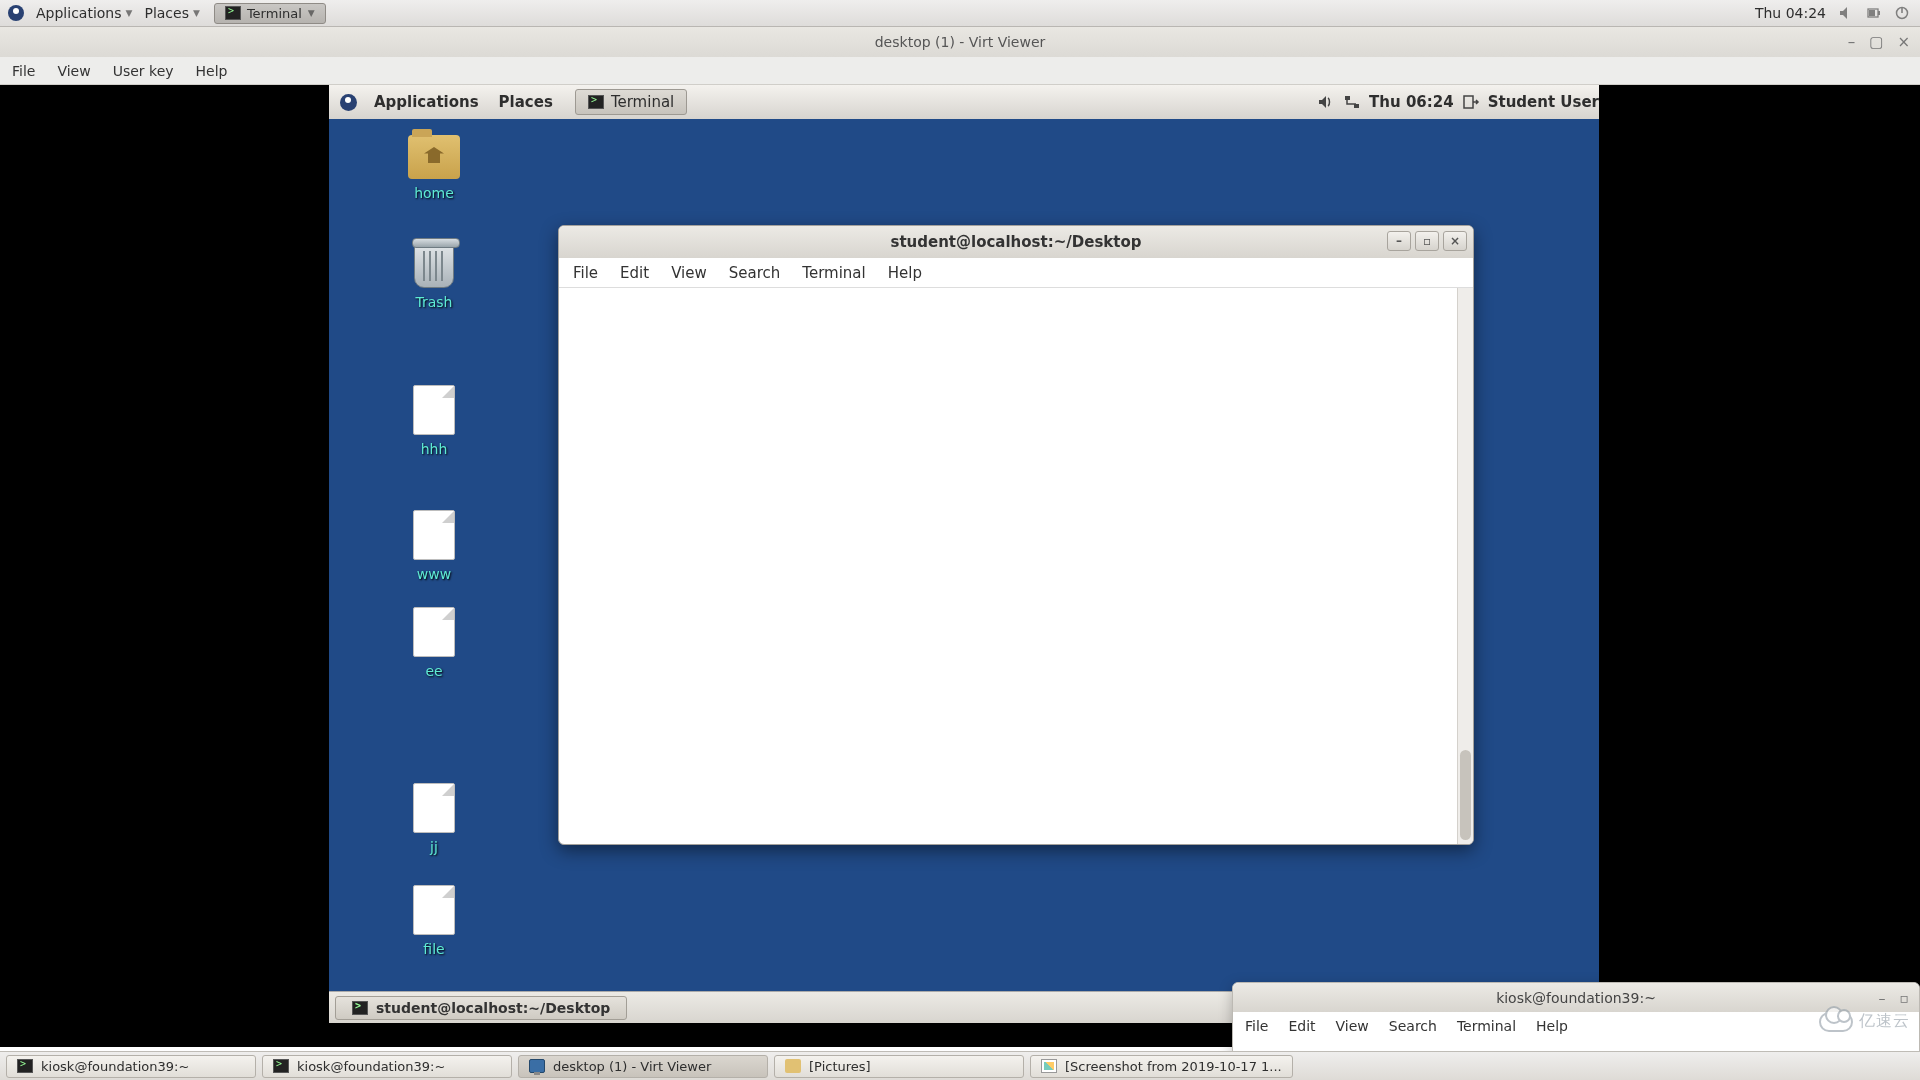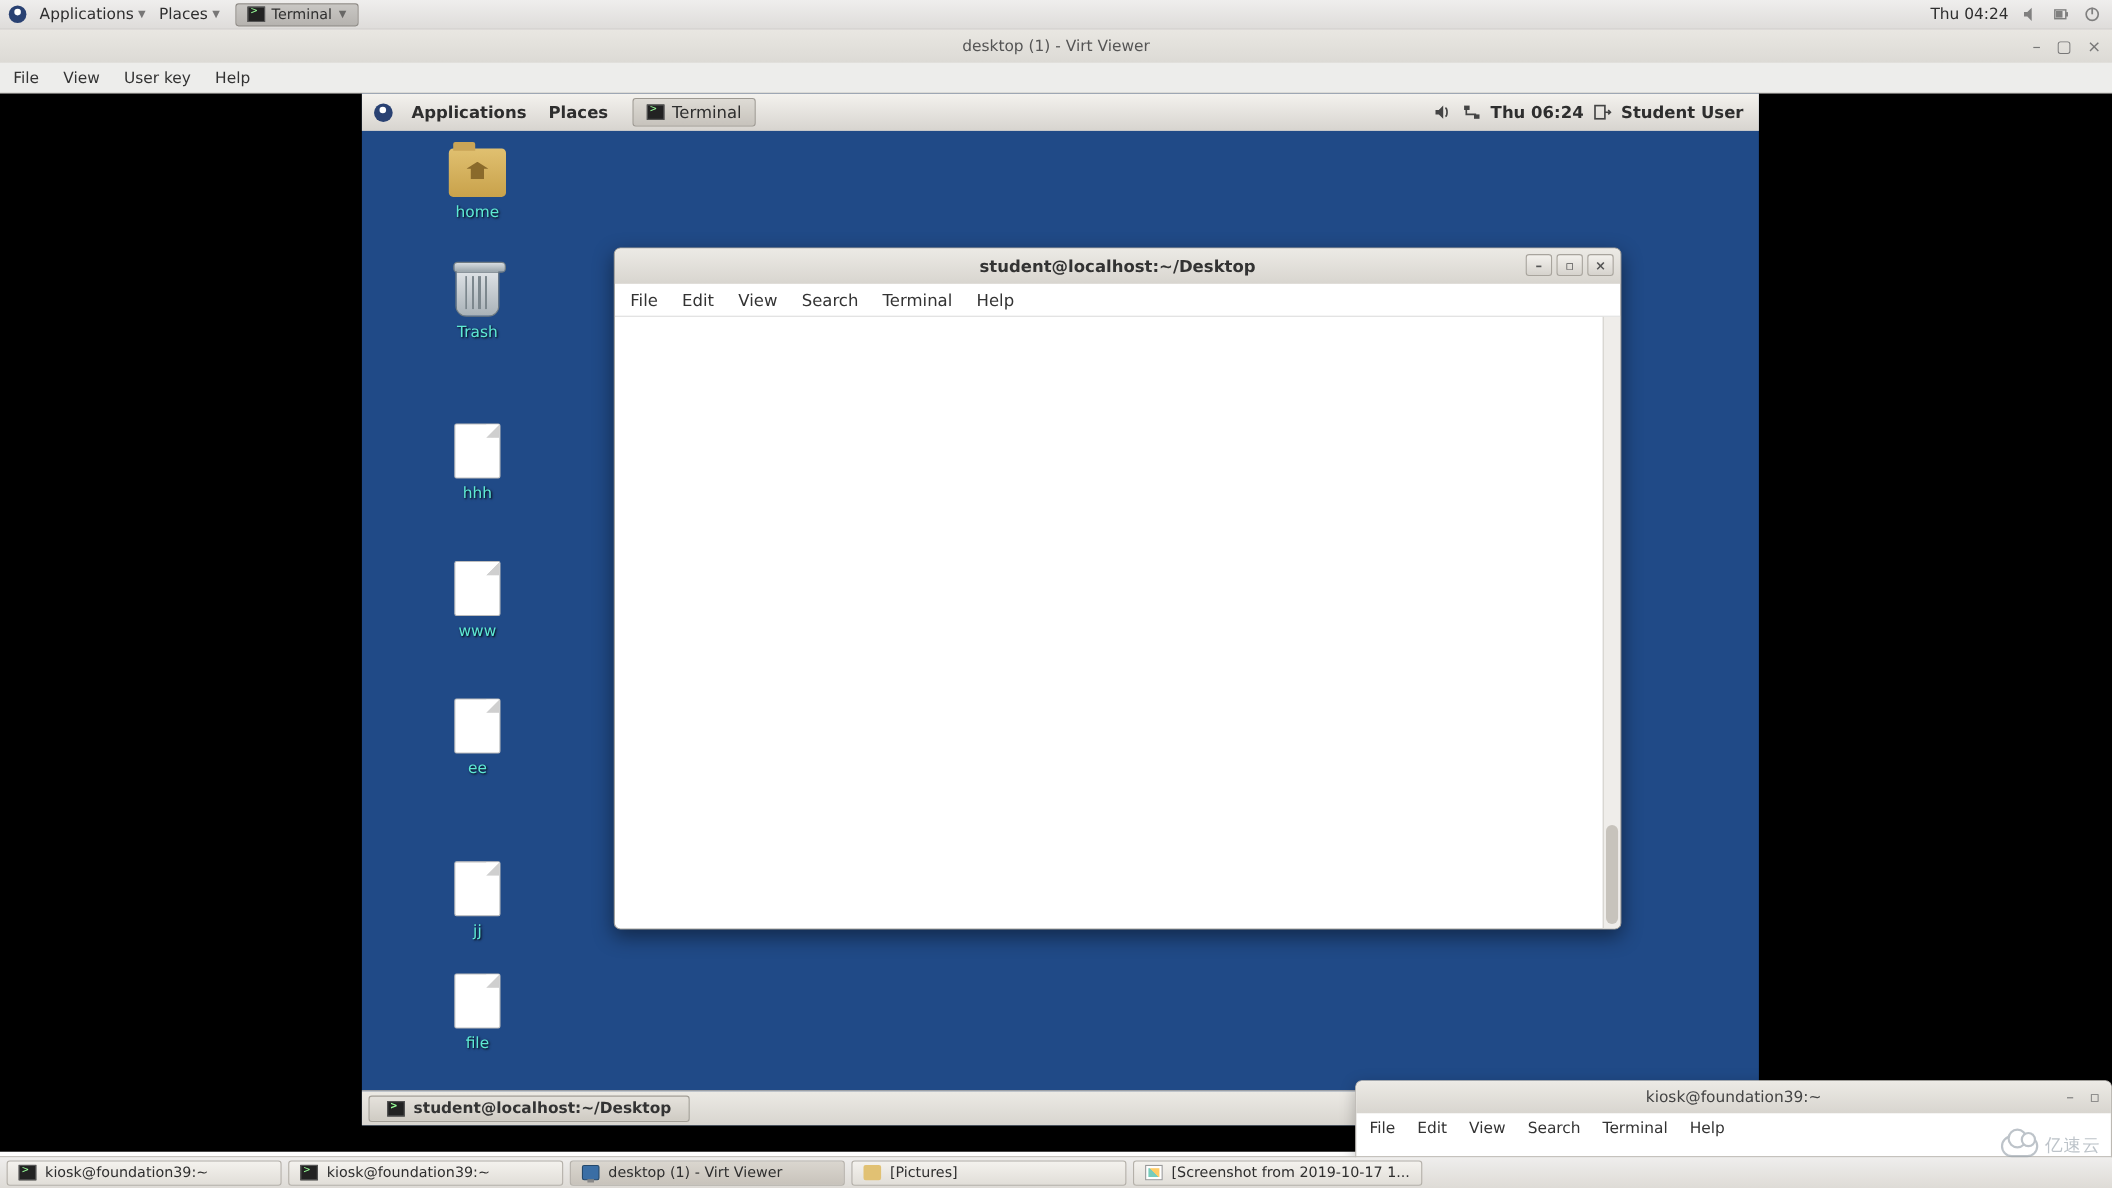--- a/index.html
+++ b/index.html
@@ -37,7 +37,7 @@
 #vm-panel .m { padding:0 10px; font-weight:700; }
 #vm-panel .m2 { font-weight:500; }
 #vm-panel .task { margin-left:12px; padding:3px 12px; background:linear-gradient(#dedbd5,#c7c3bc); border:1px solid #9d9992; border-radius:3px; display:flex; align-items:center; gap:7px; font-weight:500; font-size:15px; }
-#vm-panel .right { margin-left:auto; display:flex; align-items:center; gap:8px; padding-right:14px; font-weight:700; }
+#vm-panel .right { margin-left:auto; display:flex; align-items:center; gap:8px; font-weight:700; }
 #vm-panel .right .ico { width:18px; height:18px; }
 .spk-ico svg, .net-ico svg, .logout-ico svg { width:100%; height:100%; fill:#444; }
 

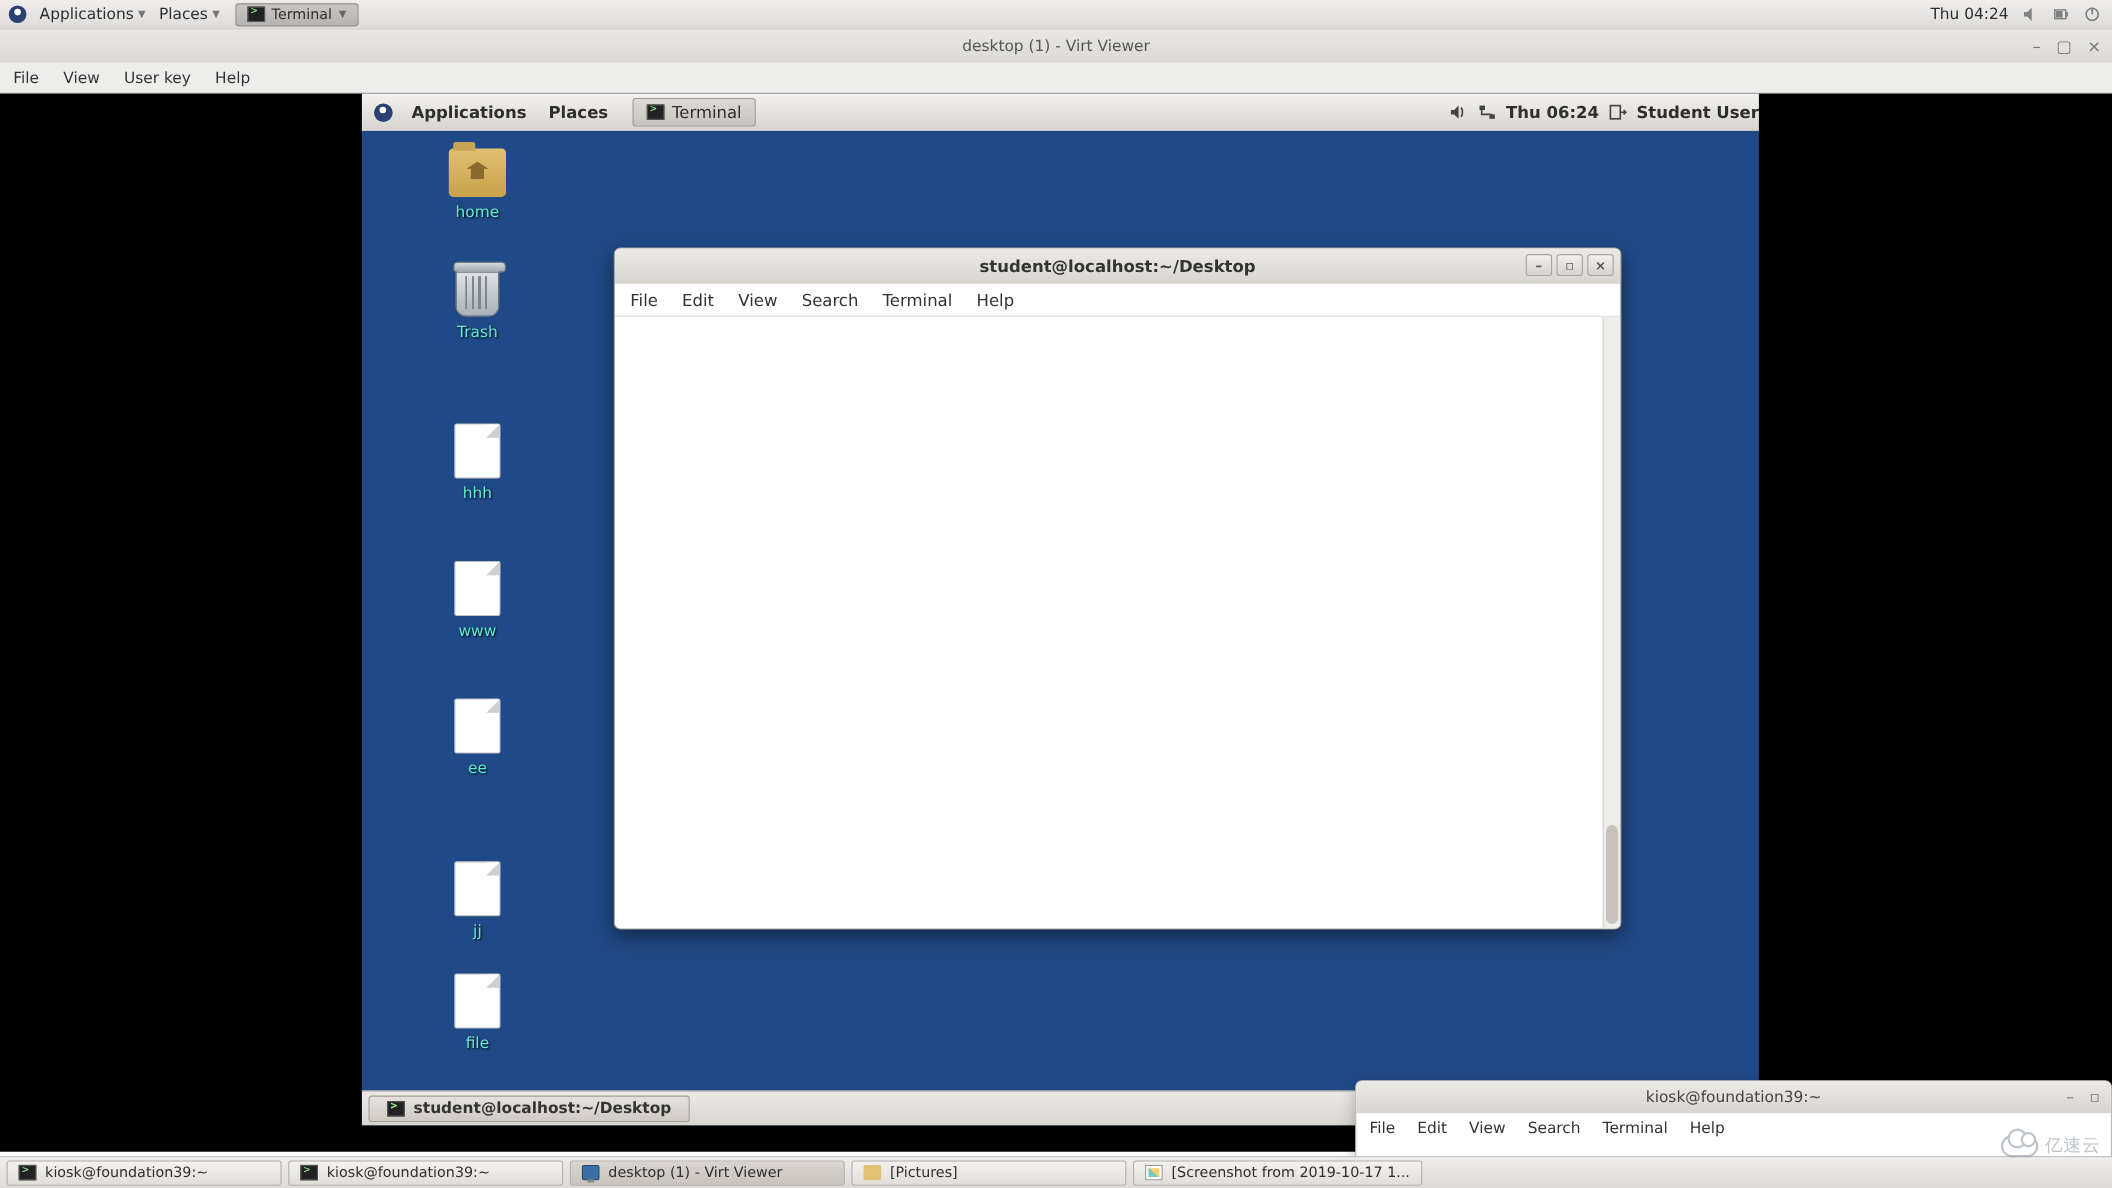--- a/index.html
+++ b/index.html
@@ -205,7 +205,7 @@
         <div class="di" data-name="desktop-icon-trash" style="left: 60px; top: 157px;"><div class="trash-ic" data-name="trash-icon"></div><span>Trash</span></div>
         <div class="di" data-name="desktop-icon-hhh" style="left: 60px; top: 300px;"><div class="file-ic" data-name="file-icon"></div><span>hhh</span></div>
         <div class="di" data-name="desktop-icon-www" style="left: 60px; top: 425px;"><div class="file-ic" data-name="file-icon"></div><span>www</span></div>
-        <div class="di" data-name="desktop-icon-ee" style="left: 60px; top: 550px;"><div class="file-ic" data-name="file-icon"></div><span>ee</span></div>
+        <div class="di" data-name="desktop-icon-ee" style="left: 60px; top: 522px;"><div class="file-ic" data-name="file-icon"></div><span>ee</span></div>
         <div class="di" data-name="desktop-icon-jj" style="left: 60px; top: 698px;"><div class="file-ic" data-name="file-icon"></div><span>jj</span></div>
         <div class="di" data-name="desktop-icon-file" style="left: 60px; top: 800px;"><div class="file-ic" data-name="file-icon"></div><span>file</span></div>
       </div>

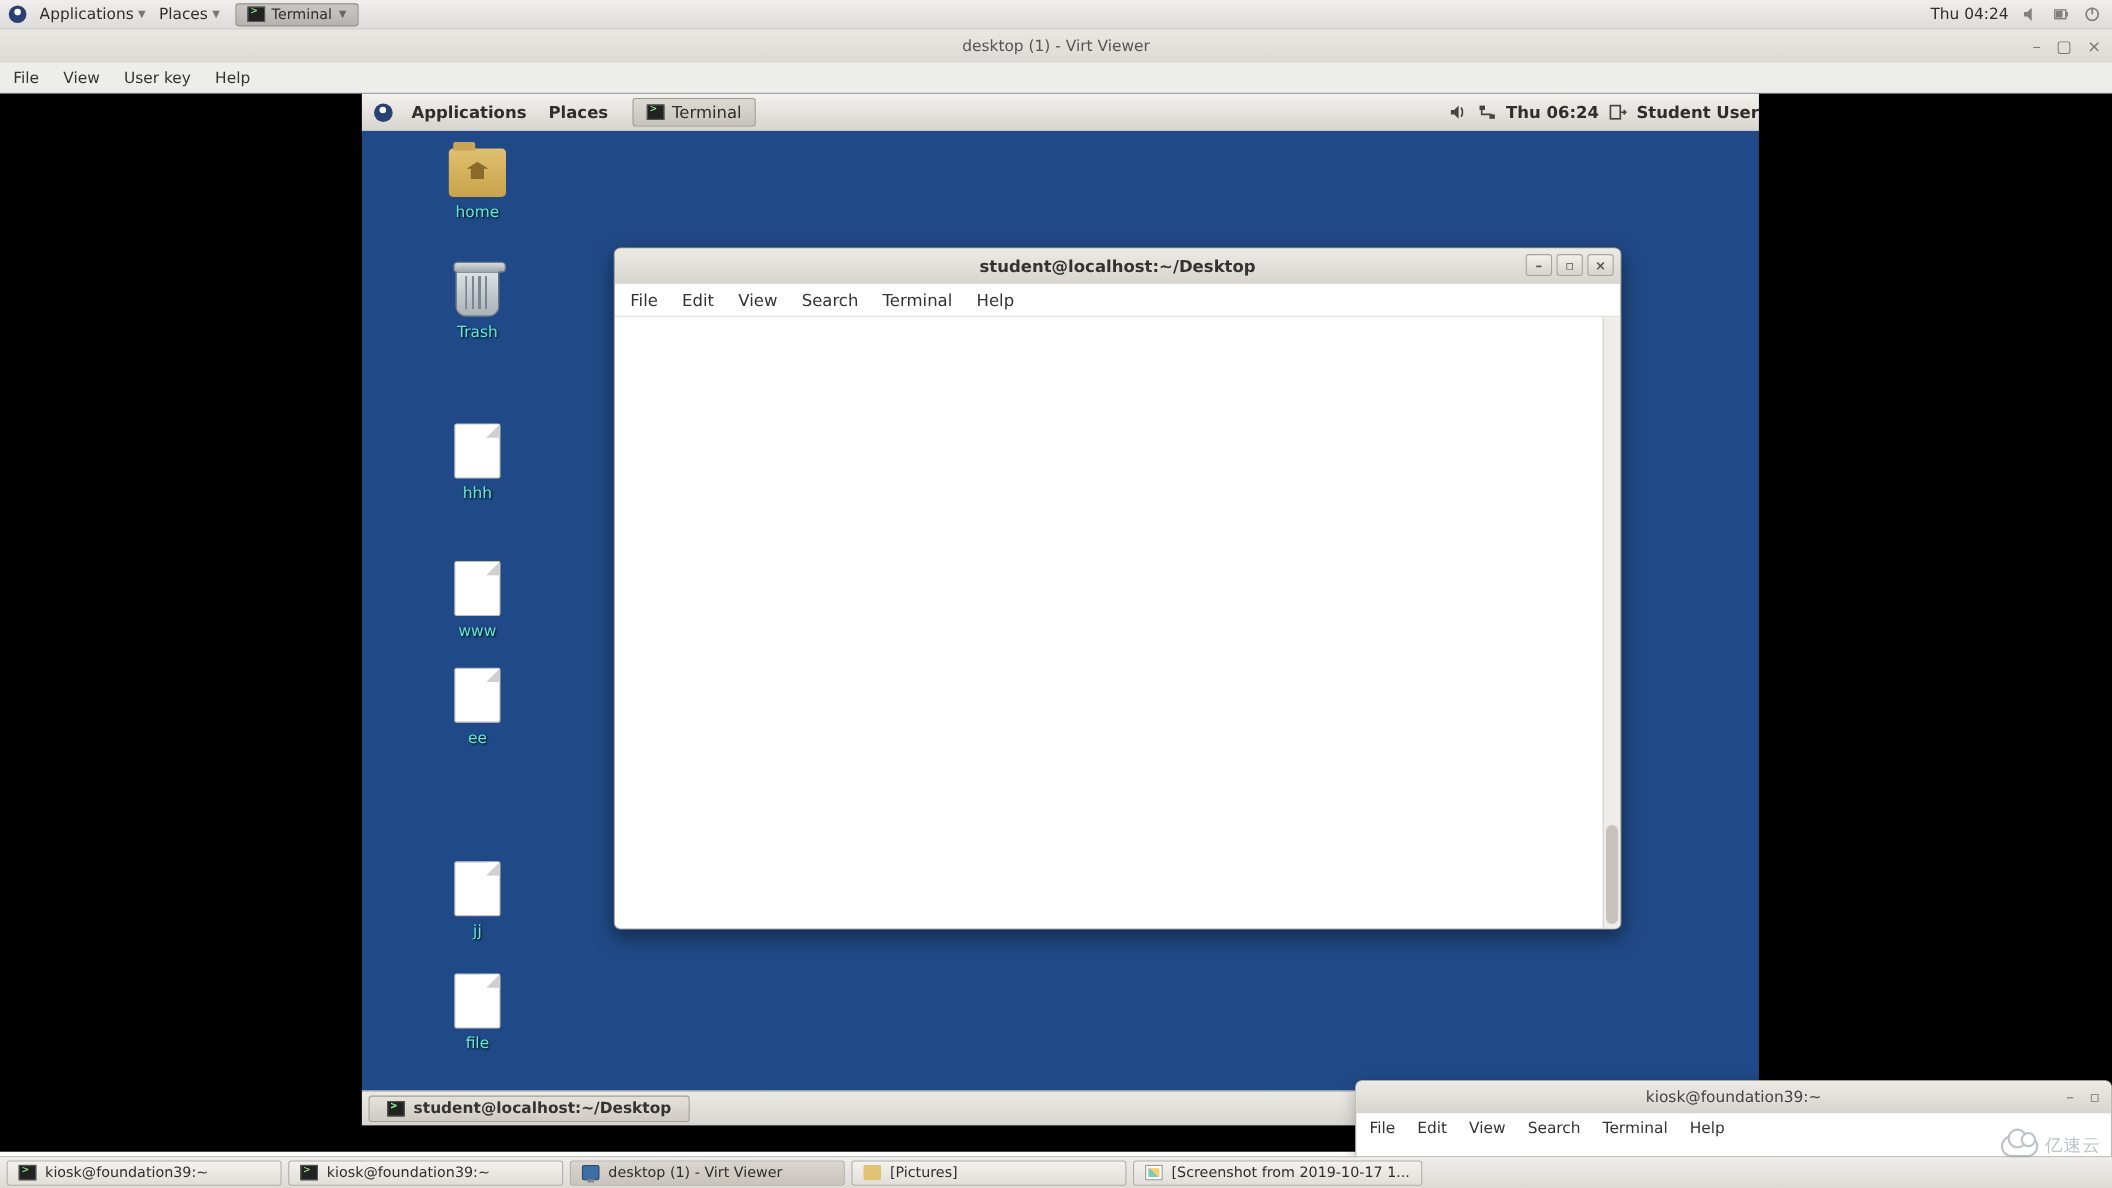--- a/index.html
+++ b/index.html
@@ -86,7 +86,7 @@
 .img-mini::after { content:""; position:absolute; left:2px; top:2px; right:2px; bottom:2px; background:linear-gradient(45deg,#7cb 50%,#fc6 50%); }
 
 
-#wm { position:absolute; right:10px; bottom:28px; font-size:16px; color:#9aa4ad; opacity:.65; display:flex; align-items:center; gap:6px; font-weight:500; letter-spacing:1px; }
+#wm { position:absolute; right:10px; bottom:48px; font-size:16px; color:#9aa4ad; opacity:.65; display:flex; align-items:center; gap:6px; font-weight:500; letter-spacing:1px; }
 #wm .cloud { width:34px; height:20px; border:2px solid #9aa4ad; border-radius:12px; position:relative; }
 #wm .cloud::before,#wm .cloud::after { content:""; position:absolute; border:2px solid #9aa4ad; border-radius:50%; background:#fff; }
 #wm .cloud::before { width:14px; height:14px; left:4px; top:-8px; }

